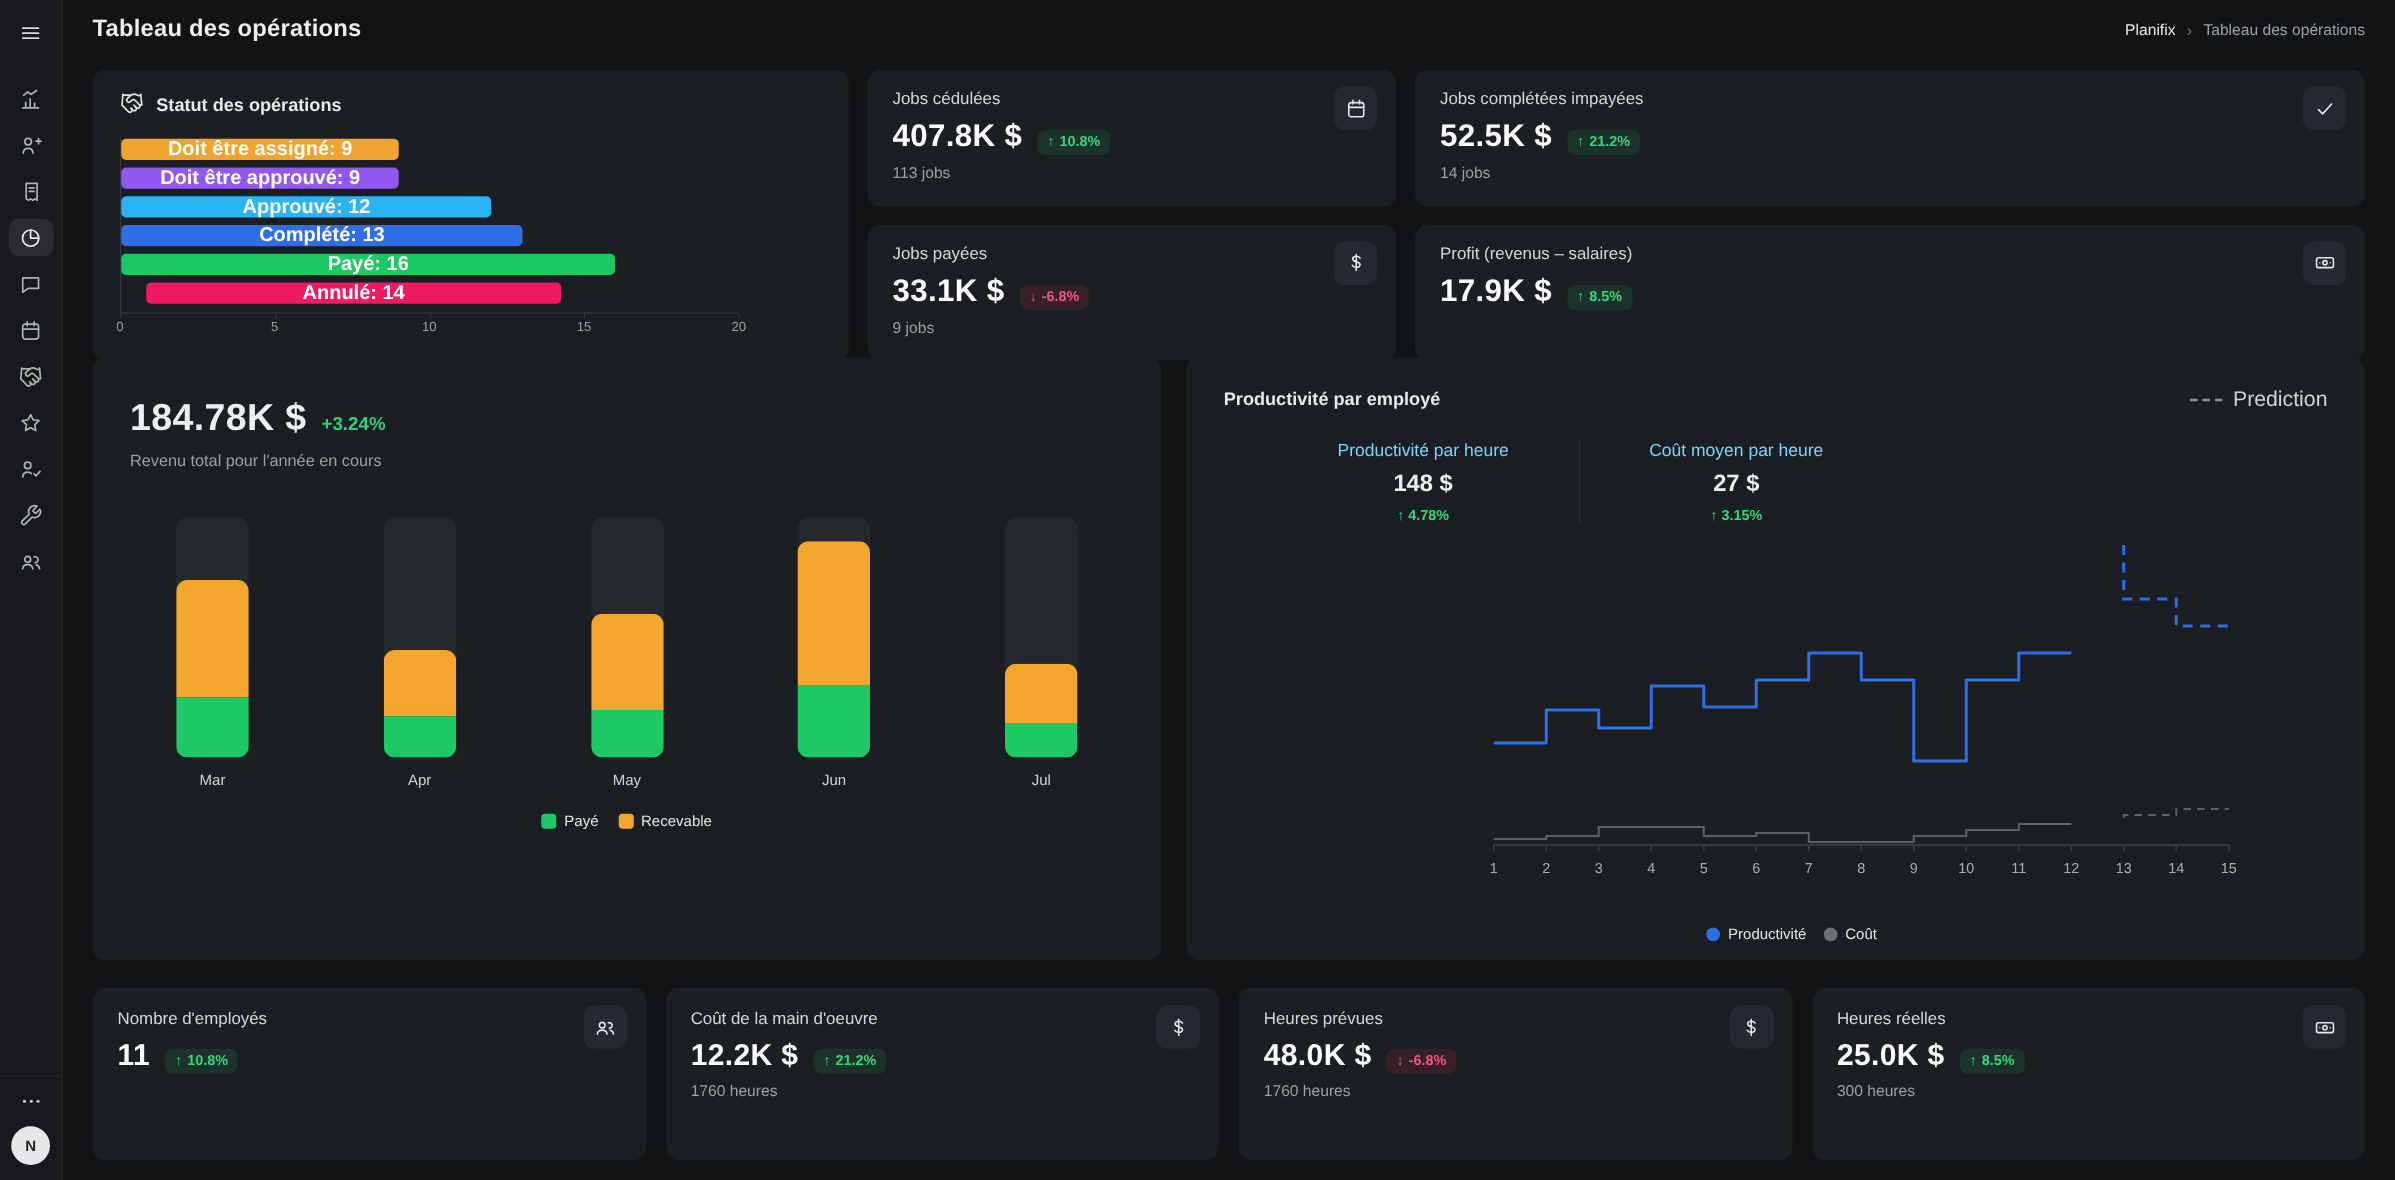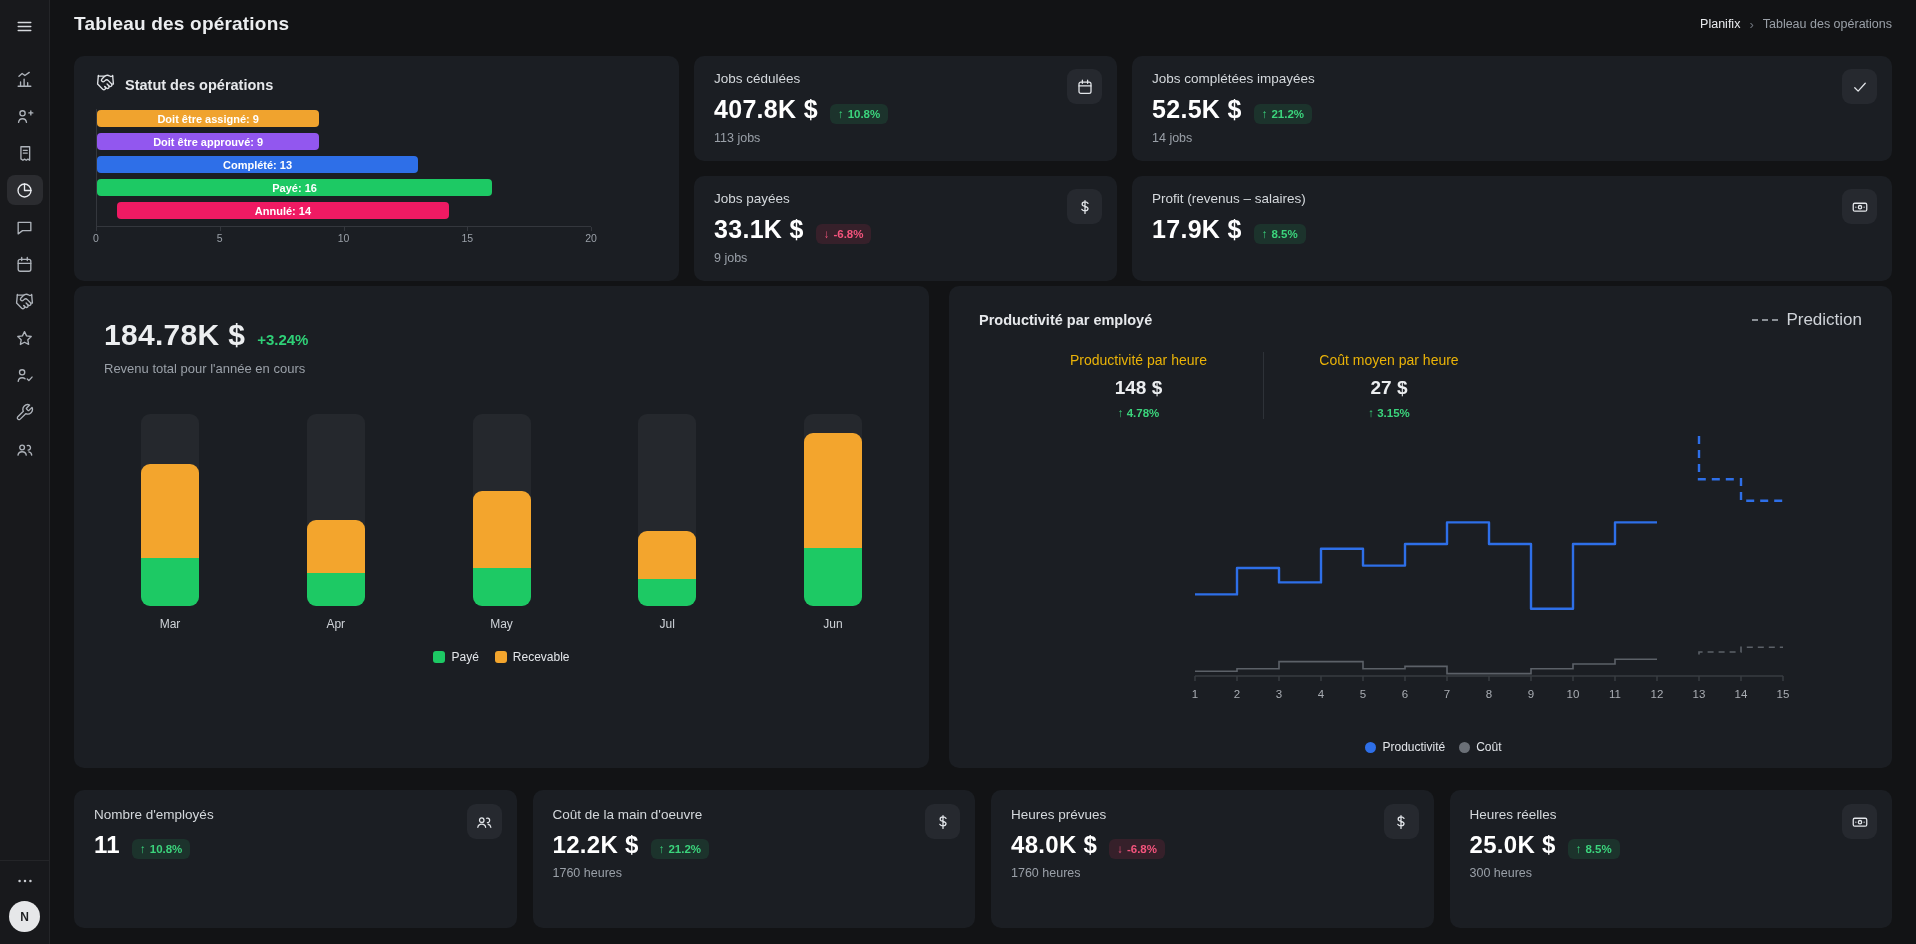--- a/index.html
+++ b/index.html
@@ -56,7 +56,7 @@
   .sc-row { height:17px; margin-bottom:6px; }
   .sc-row:last-child { margin-bottom:7px;padding-left:20px; }
   .sc-bar { height:100%; border-radius:4px; display:flex; align-items:center; justify-content:center; min-width:14px; }
-  .sc-label { font-size:11px; font-weight:700; color:#ffffff; white-space:nowrap; }
+  .sc-label { font-size:16px; font-weight:700; color:#ffffff; white-space:nowrap; }
   .sc-axis { position:relative; width:495px; height:15px; margin-top:5px; }
   .sc-axis span { position:absolute; transform:translateX(-50%); font-size:10.5px; color:#9aa0a8; }
   .sc-tick { position:absolute; top:-5px; width:1px; height:4px; background:#34373d; }

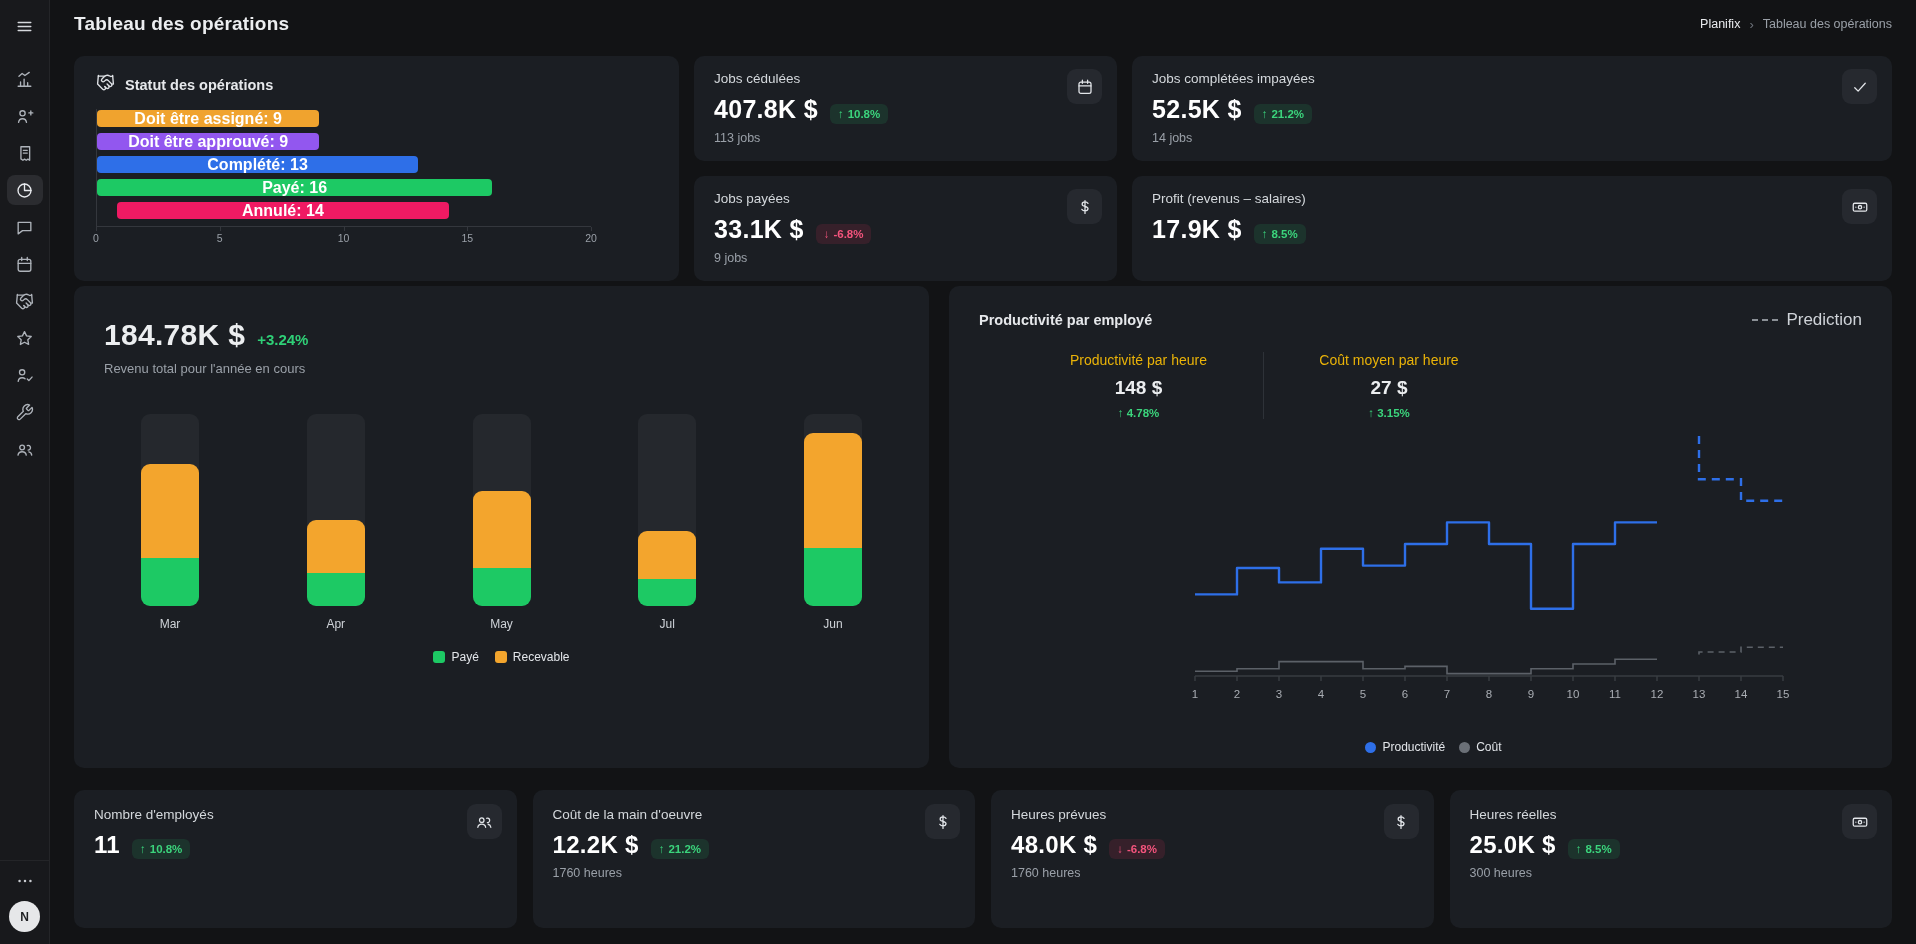--- a/index.html
+++ b/index.html
@@ -243,6 +243,11 @@
               <div class="sc-row">
                 <div class="sc-bar" style="width: 45%; background: rgb(146, 87, 239);">
                   <span class="sc-label">Doit être approuvé: 9</span>
+                </div>
+              </div>
+              <div class="sc-row">
+                <div class="sc-bar" style="width: 60%; background: rgb(42, 180, 245);">
+                  <span class="sc-label">Approuvé: 12</span>
                 </div>
               </div>
               <div class="sc-row">

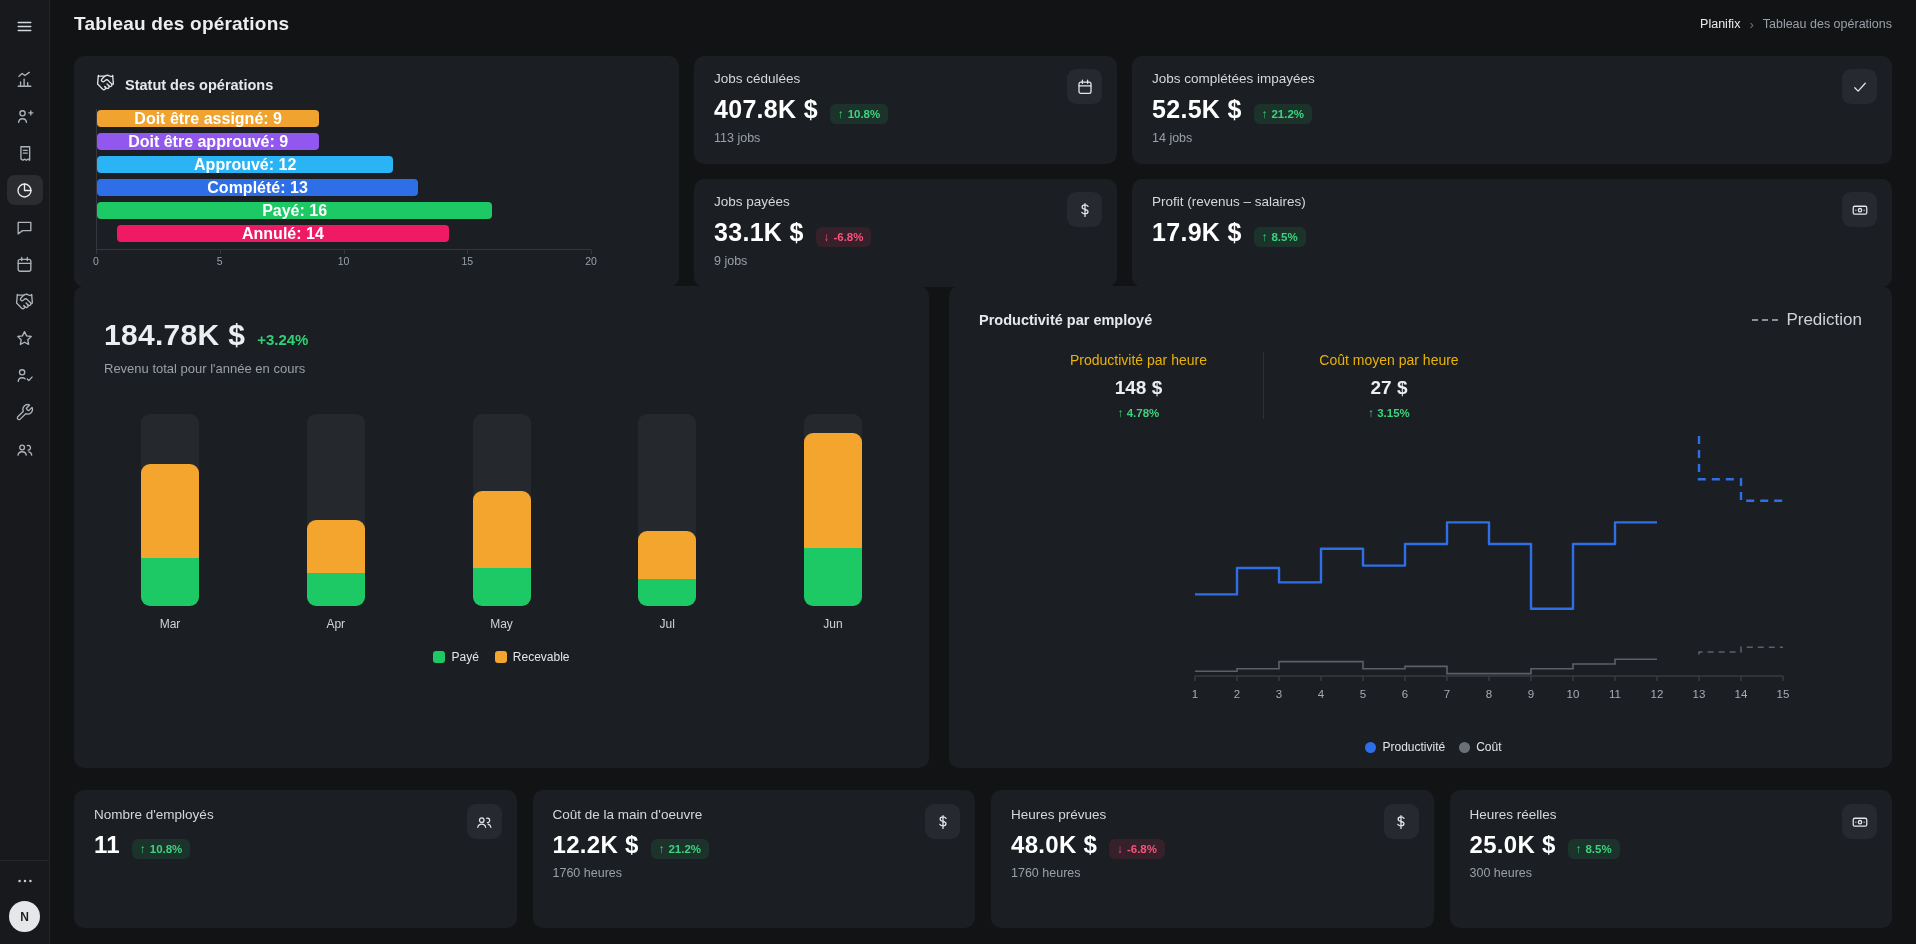--- a/index.html
+++ b/index.html
@@ -101,7 +101,7 @@
   .prod-stats { margin-top:22px; margin-left:35px; width:500px; display:flex; }
   .pstat { width:250px; text-align:center; }
   .pstat:first-child { border-right:1px solid #2e3238; }
-  .pstat-label { font-size:14px; color:#eab308; }
+  .pstat-label { font-size:14px; color:#7dd3fc; }
   .pstat-value { margin-top:9px; font-size:19px; font-weight:800; }
   .pstat-delta { margin-top:8px; font-size:11.5px; font-weight:700; color:#3bd47c; }
   .prod-svg { position:absolute; left:240px; bottom:50px; width:600px; height:300px; }

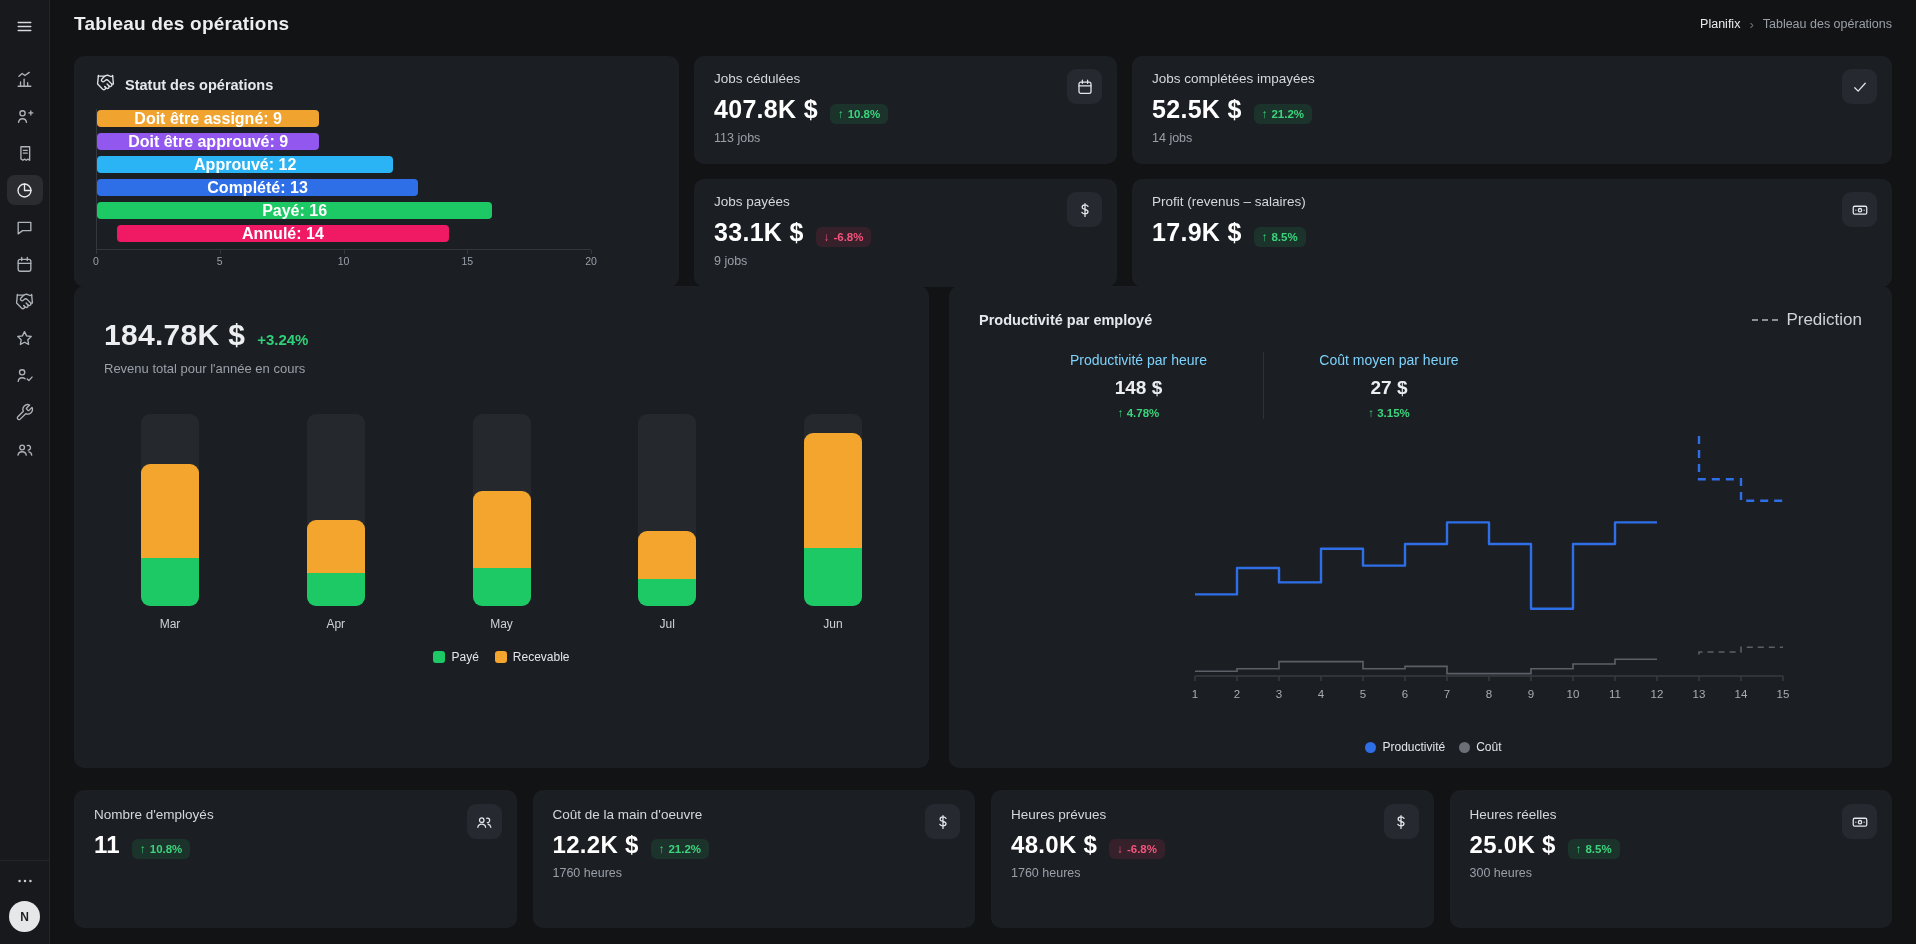--- a/index.html
+++ b/index.html
@@ -394,20 +394,20 @@
             <div class="rv-col">
               <div class="rv-track">
                 <div class="rv-stack">
-                  <div style="height: 48px; background: rgb(243, 165, 45);"></div>
-                  <div style="height: 26.88px; background: rgb(29, 201, 100);"></div>
-                </div>
-              </div>
-              <div class="rv-month">Jul</div>
+                  <div style="height: 115.2px; background: rgb(243, 165, 45);"></div>
+                  <div style="height: 57.6px; background: rgb(29, 201, 100);"></div>
+                </div>
+              </div>
+              <div class="rv-month">Jun</div>
             </div>
             <div class="rv-col">
               <div class="rv-track">
                 <div class="rv-stack">
-                  <div style="height: 115.2px; background: rgb(243, 165, 45);"></div>
-                  <div style="height: 57.6px; background: rgb(29, 201, 100);"></div>
-                </div>
-              </div>
-              <div class="rv-month">Jun</div>
+                  <div style="height: 48px; background: rgb(243, 165, 45);"></div>
+                  <div style="height: 26.88px; background: rgb(29, 201, 100);"></div>
+                </div>
+              </div>
+              <div class="rv-month">Jul</div>
             </div>
           </div>
         <div class="rv-legend" id="revenue-legend">

